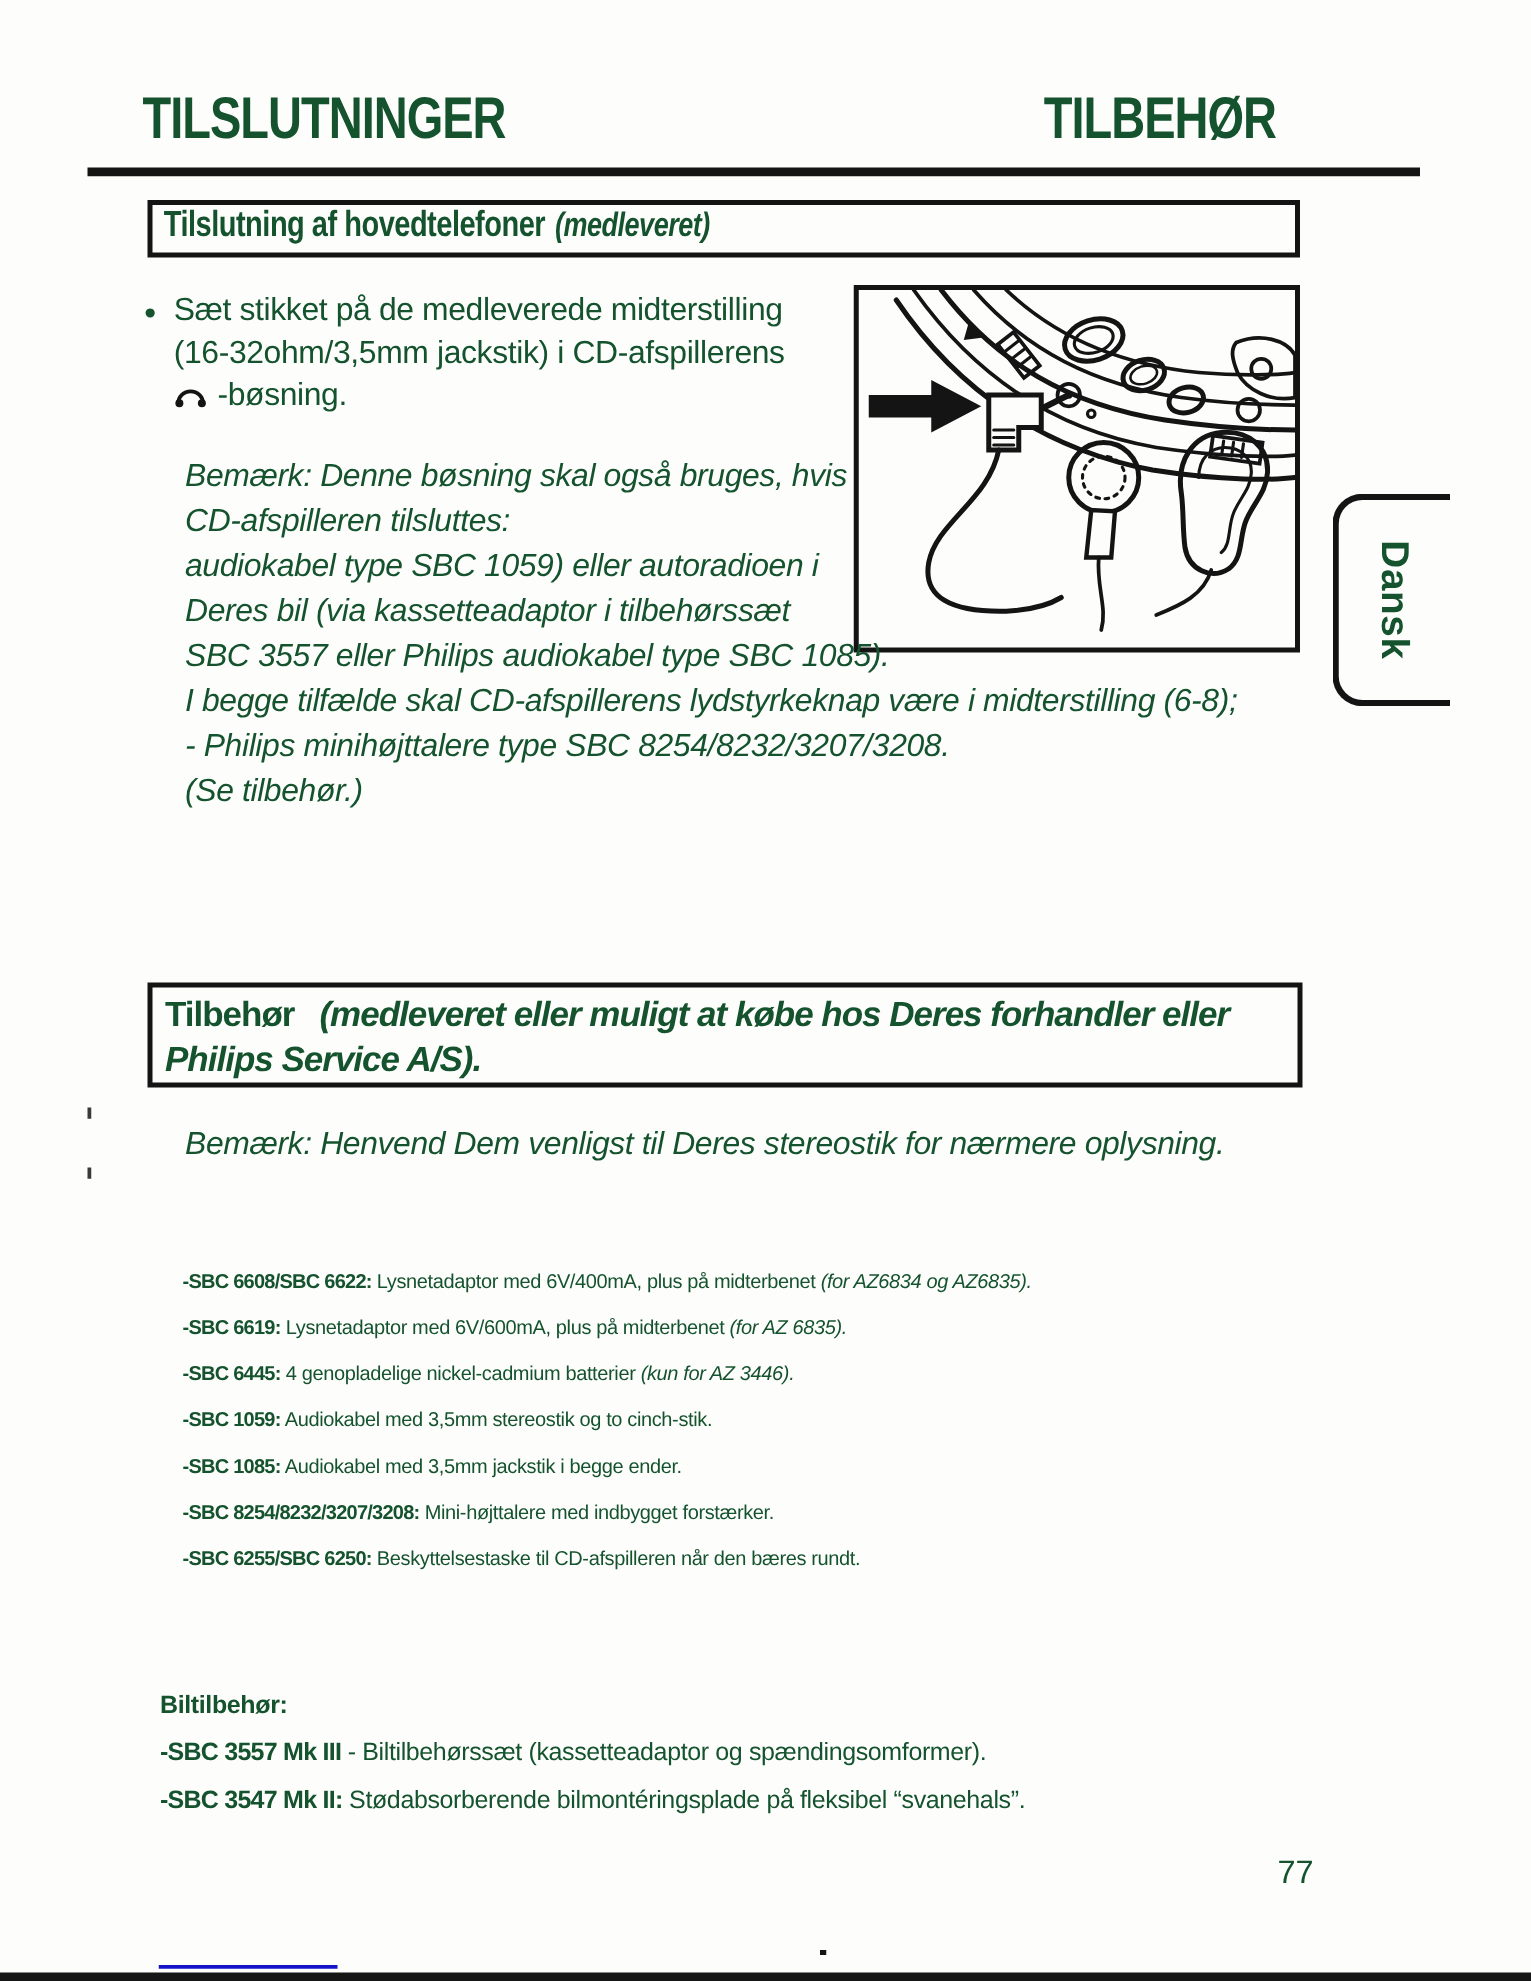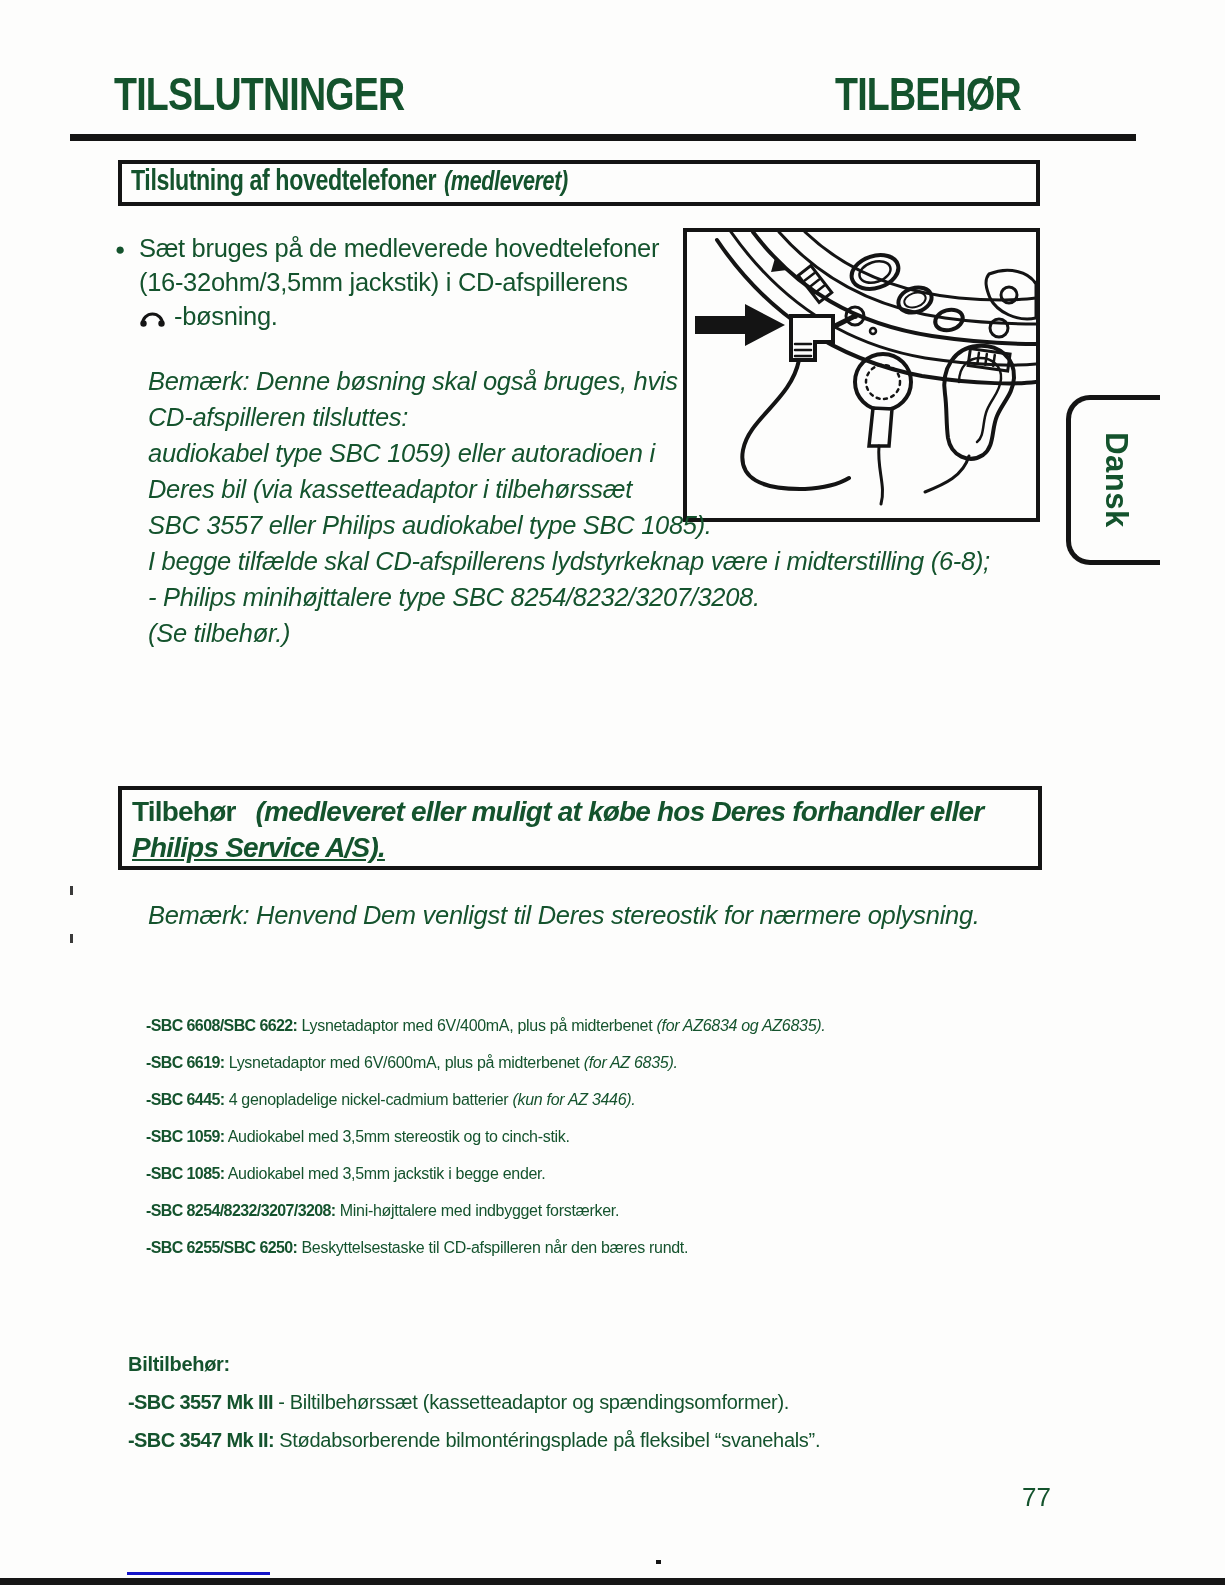--- a/index.html
+++ b/index.html
@@ -83,7 +83,7 @@
     <div class="bullet-row">
       <span class="bullet-dot">●</span>
       <div>
-        <div>Sæt bruges på de medleverede hovedtelefoner</div>
+        <div>Sæt stikket på de medleverede midterstilling</div>
         <div>(16-32ohm/3,5mm jackstik) i CD-afspillerens</div>
         <div>
           <svg class="hp-icon" width="27" height="21" viewBox="0 0 27 21">

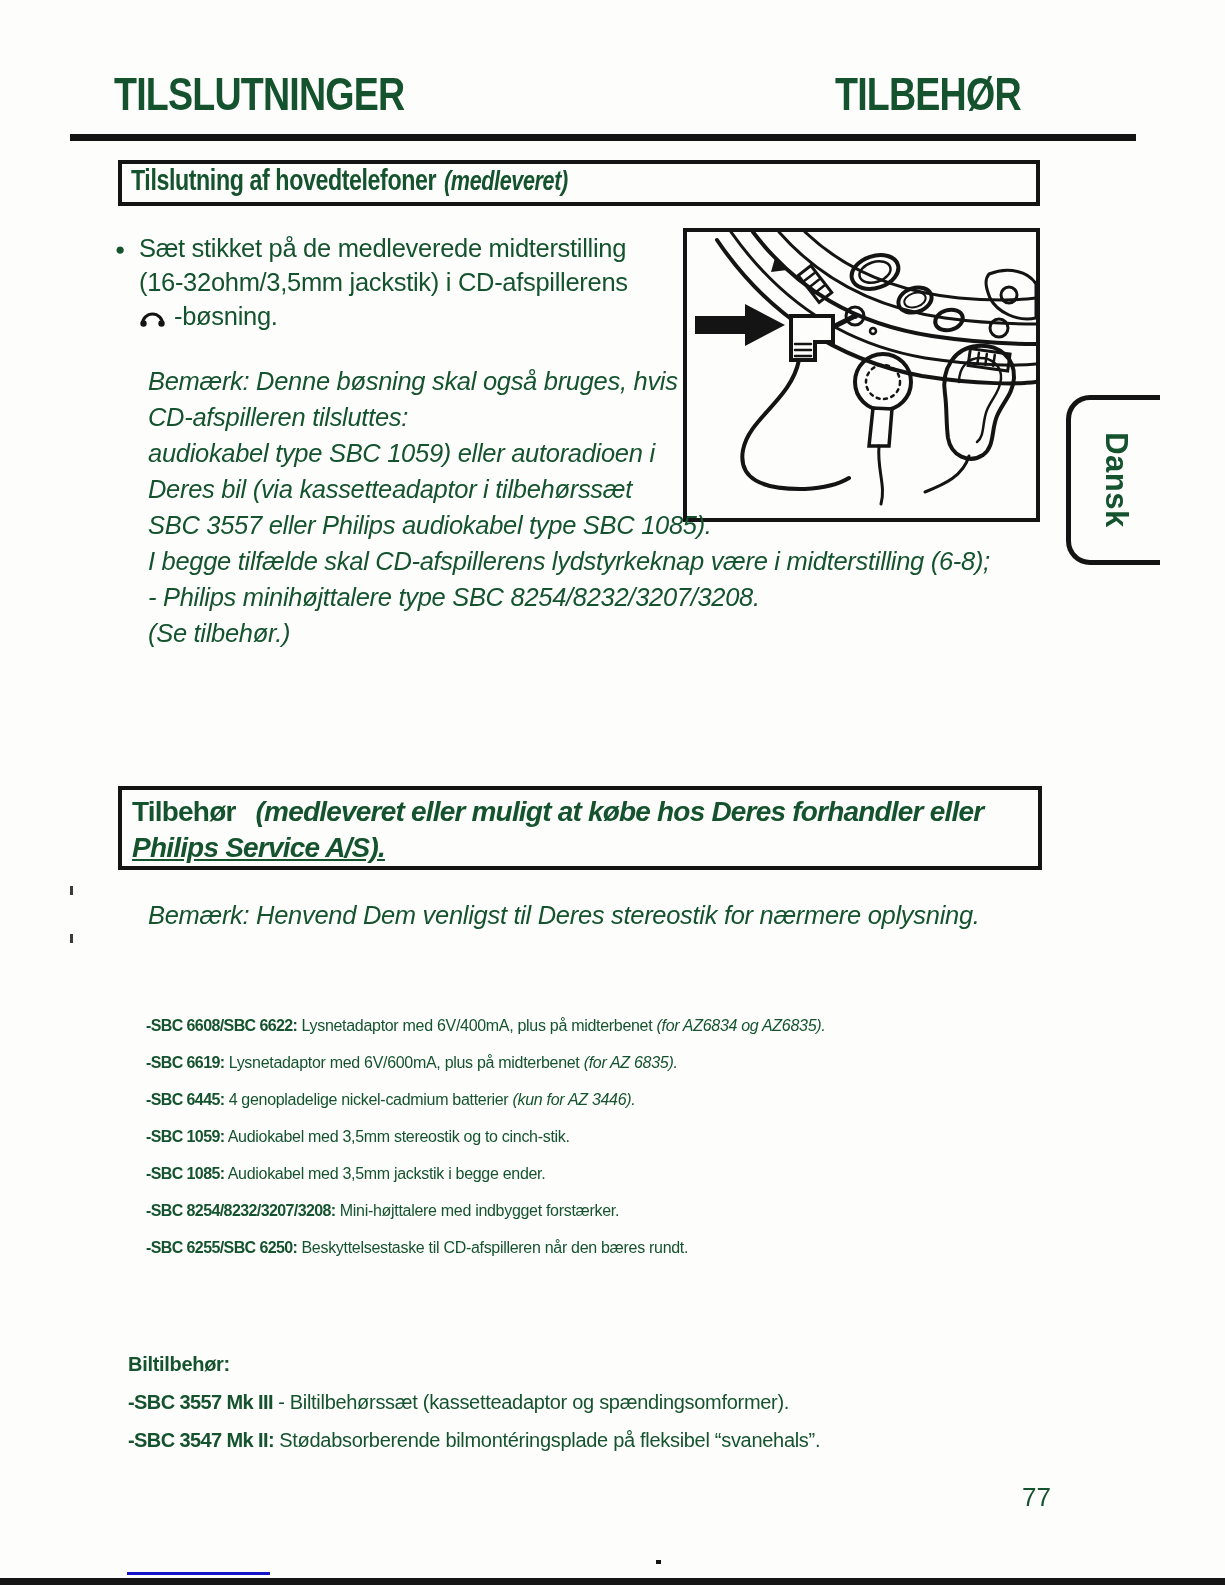--- a/index.html
+++ b/index.html
@@ -179,7 +179,7 @@
 
   <div class="abs accbox">
     <div><span>Tilbehør</span><span class="t-note">(medleveret eller muligt at købe hos Deres forhandler eller</span></div>
-    <div class="t-note" style="margin-left:0;text-decoration:underline;">Philips Service A/S).</div>
+    <div class="t-note" style="margin-left:0;">Philips Service A/S).</div>
   </div>
 
   <div class="abs note2">Bemærk: Henvend Dem venligst til Deres stereostik for nærmere oplysning.</div>

